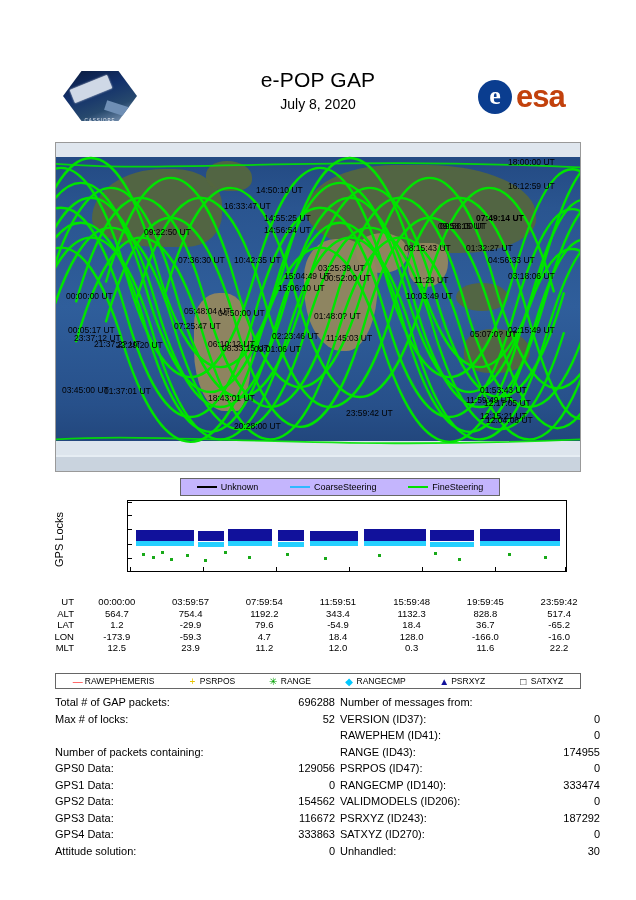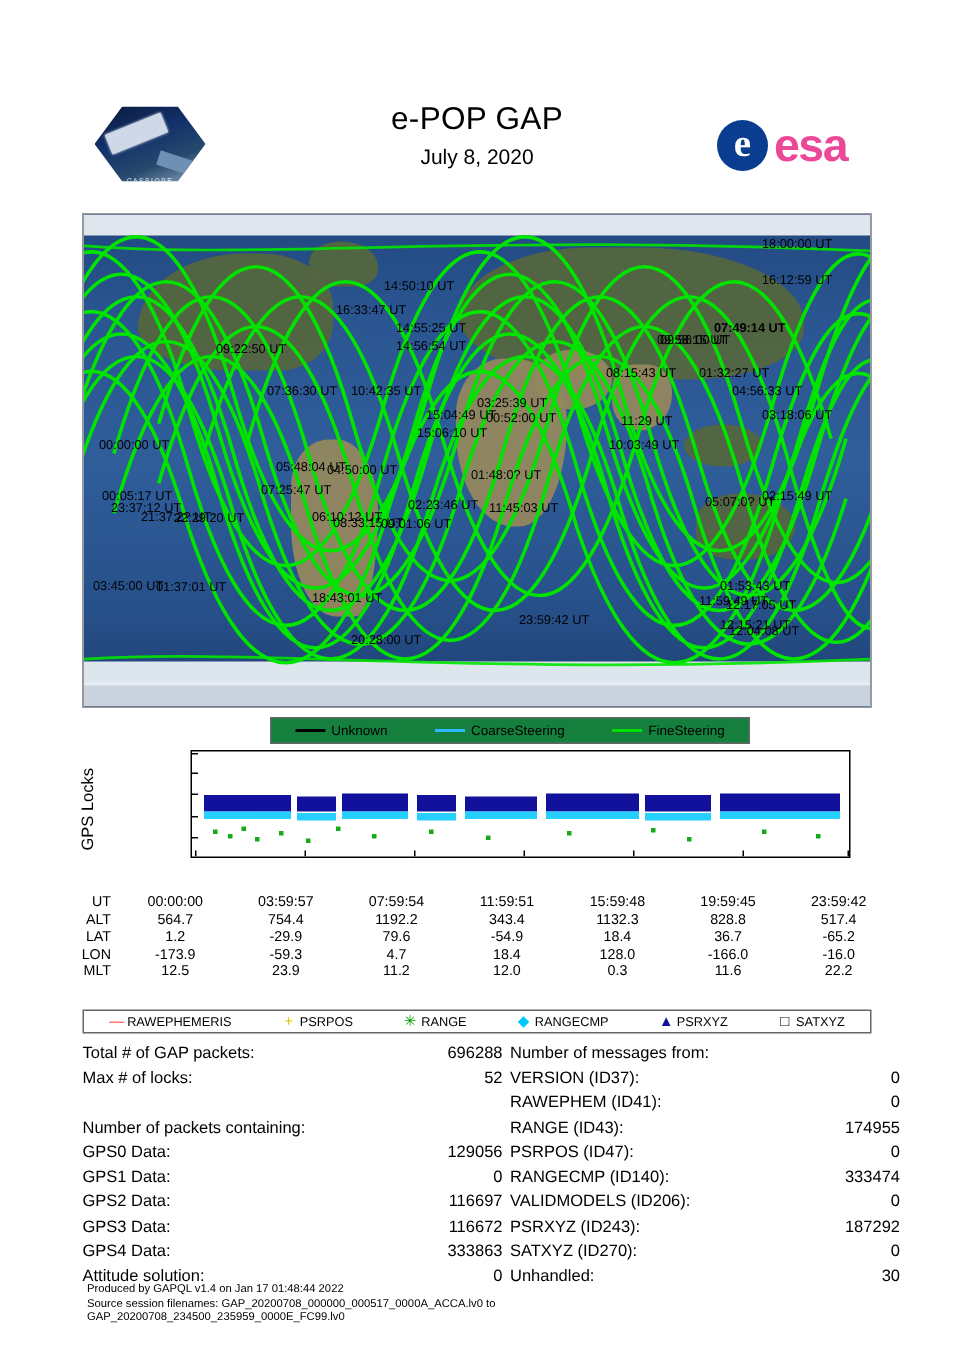--- a/index.html
+++ b/index.html
@@ -78,7 +78,7 @@
     font-family: "Liberation Serif", serif;
   }
   .esa-word {
-    font-size: 31px; font-weight: bold; color: #ec4899;
+    font-size: 31px; font-weight: bold; color: #c2410c;
     letter-spacing: -1px;
     font-family: "Liberation Sans", sans-serif;
   }

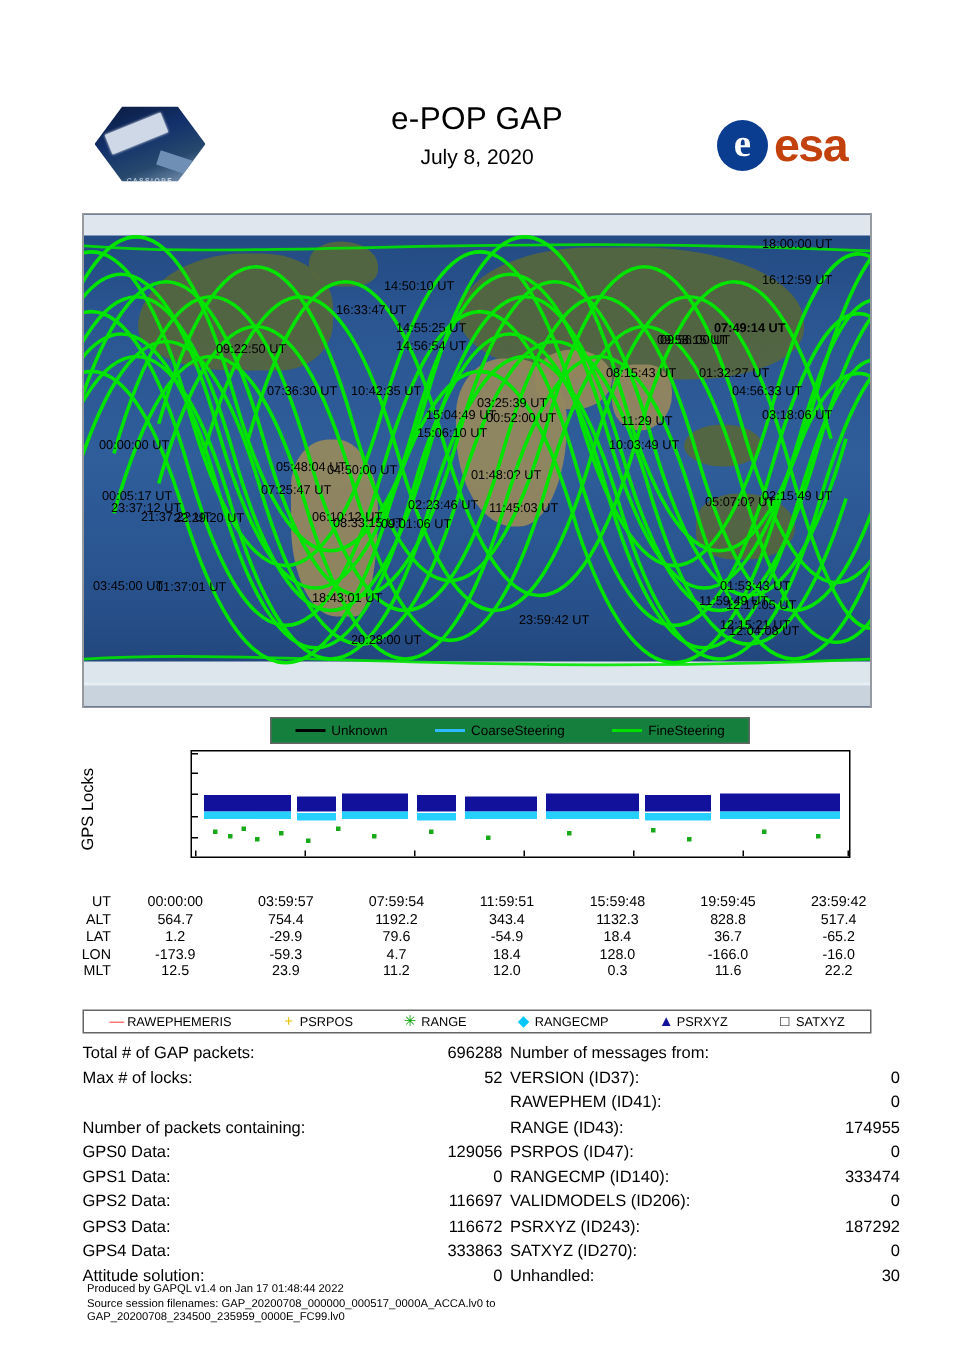--- a/index.html
+++ b/index.html
@@ -118,7 +118,7 @@
     position: absolute; left: 180px; top: 478px;
     width: 320px; height: 18px;
     border: 1px solid #666;
-    background: #15803d;
+    background: #c4b5fd;
     display: flex; align-items: center; justify-content: space-around;
     font-size: 9px;
   }

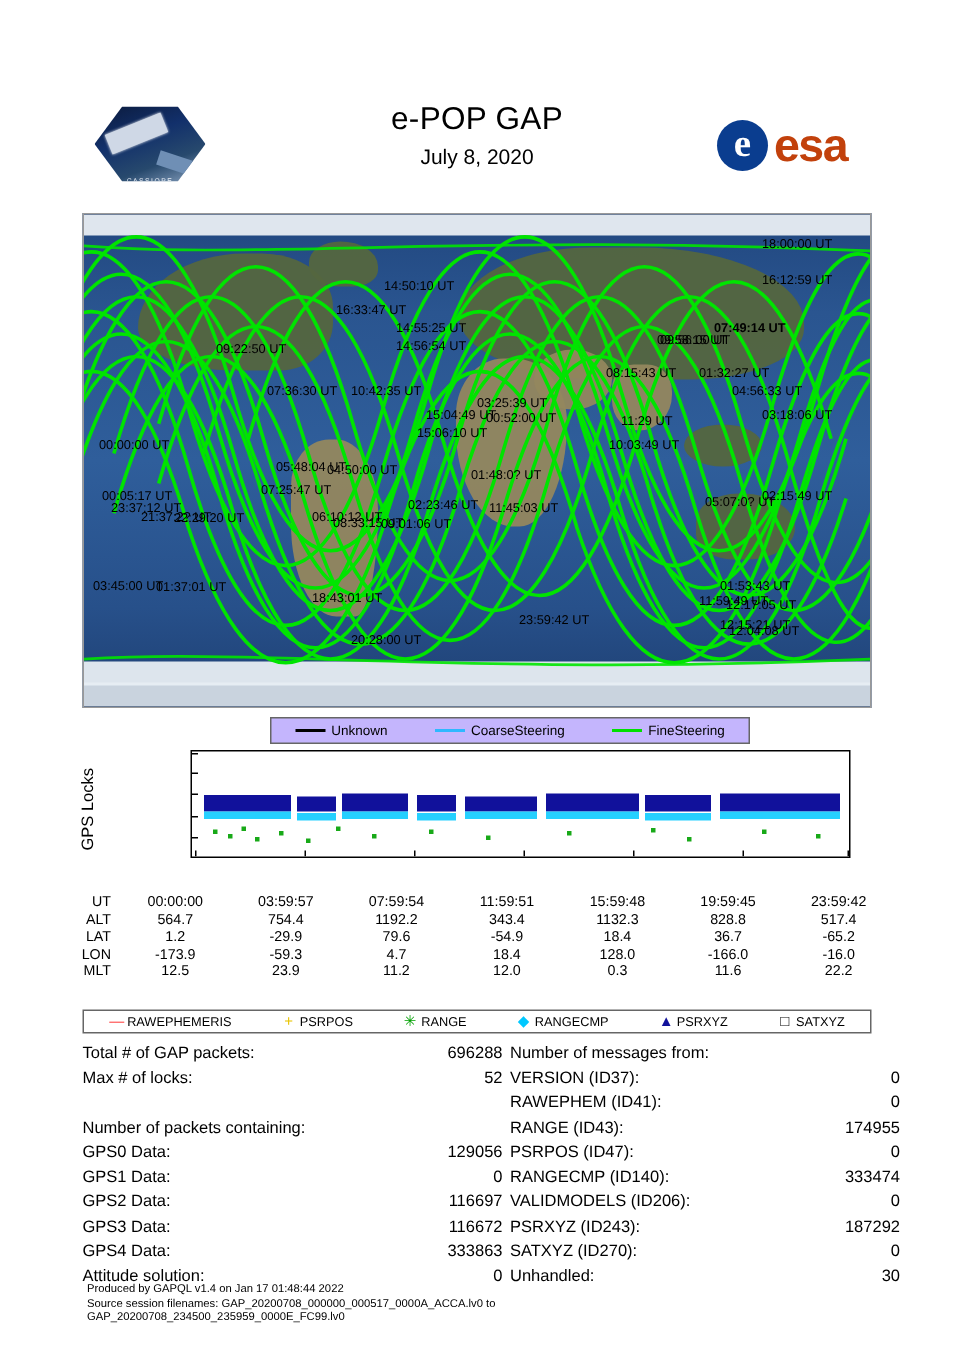--- a/index.html
+++ b/index.html
@@ -507,7 +507,7 @@
         </div>
       <div class="srow">
           <span class="lbl">GPS2 Data:</span>
-          <span class="num">116697</span>
+          <span class="num">154562</span>
         </div>
       <div class="srow">
           <span class="lbl">GPS3 Data:</span>

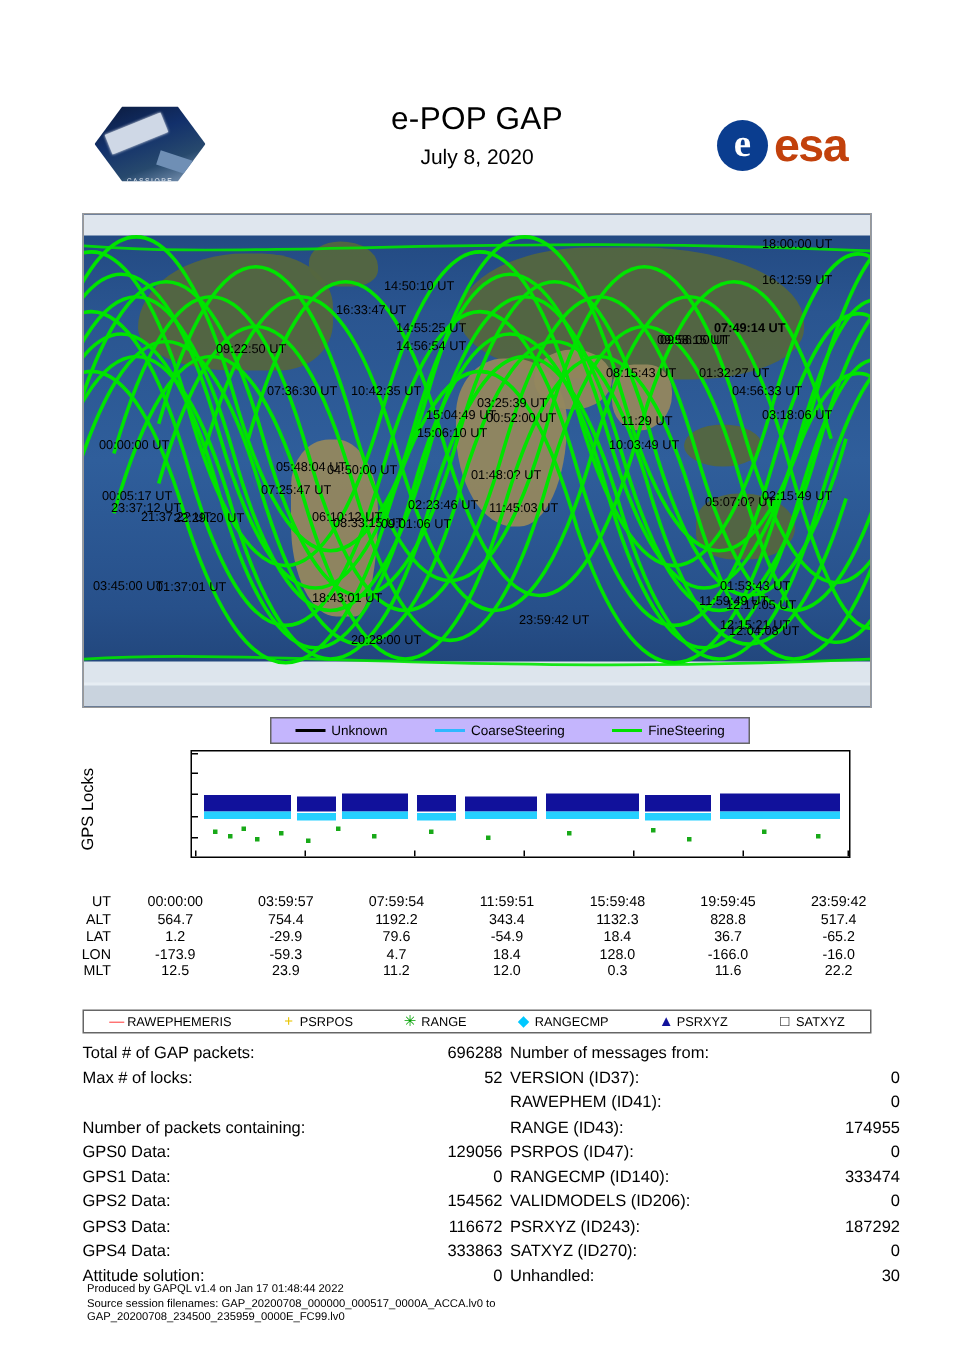--- a/index.html
+++ b/index.html
@@ -566,11 +566,6 @@
     </div>
   </div>
 
-  <div class="footer">
-    <div>Produced by GAPQL v1.4 on Jan 17 01:48:44 2022</div>
-    <div>Source session filenames: GAP_20200708_000000_000517_0000A_ACCA.lv0 to</div>
-    <div>GAP_20200708_234500_235959_0000E_FC99.lv0</div>
-  </div>
 
 </div>
 

